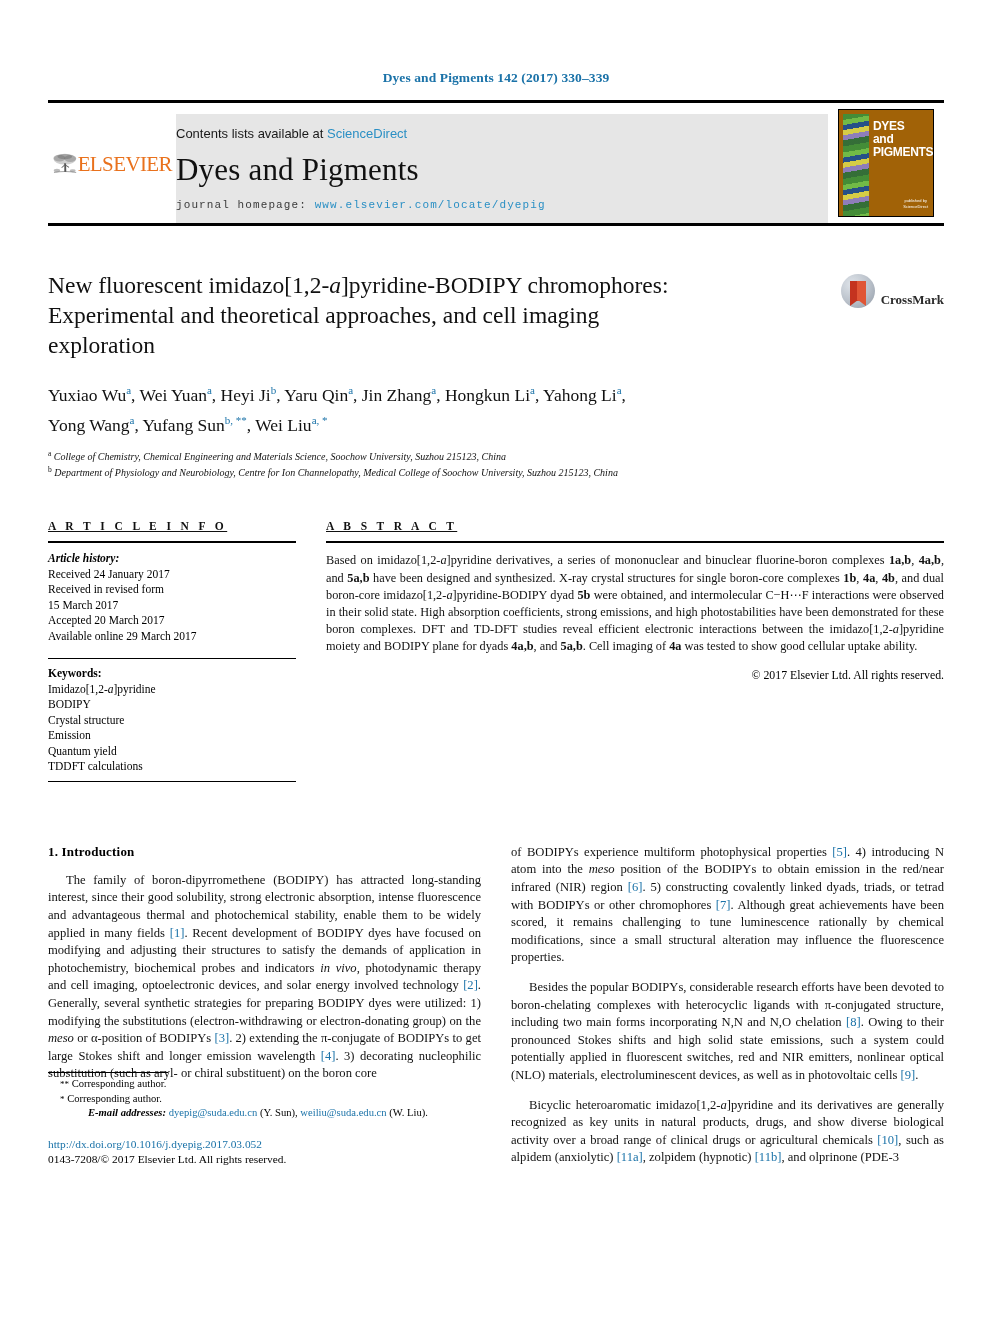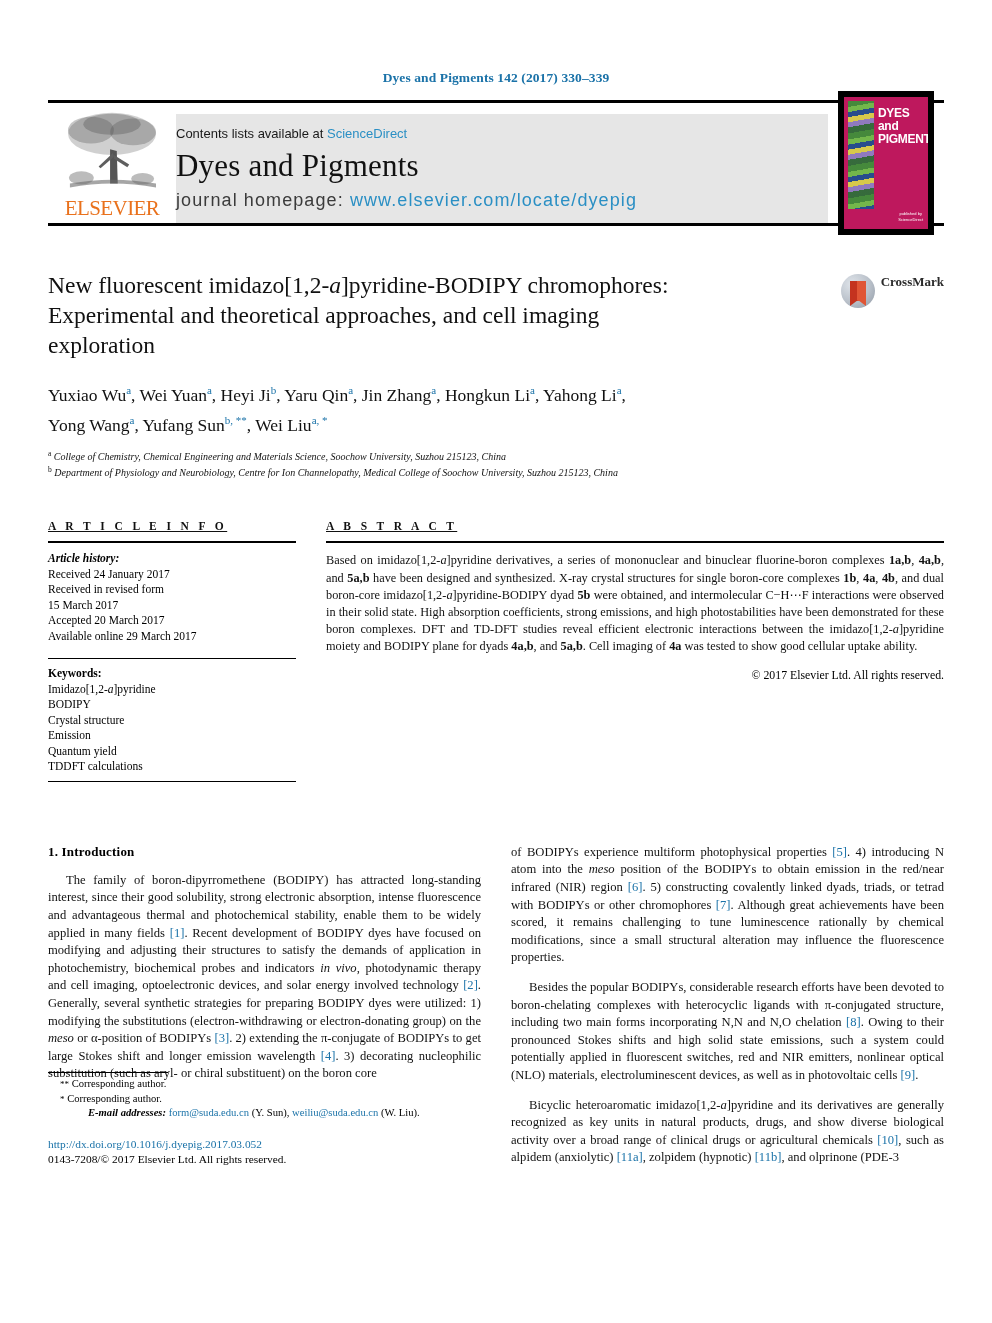--- a/index.html
+++ b/index.html
@@ -102,11 +102,11 @@
     padding: 4px 6px;
   }
   .cover {
-    width: 96px; height: 144px;
-    background: #be185d;
+    width: 96px; height: 108px;
+    background: #a16207;
     position: relative;
     overflow: hidden;
-    border: 6px solid #000000;
+    border: 1px solid #000000;
   }
   .cover .strip {
     position: absolute; left: 4px; top: 4px;

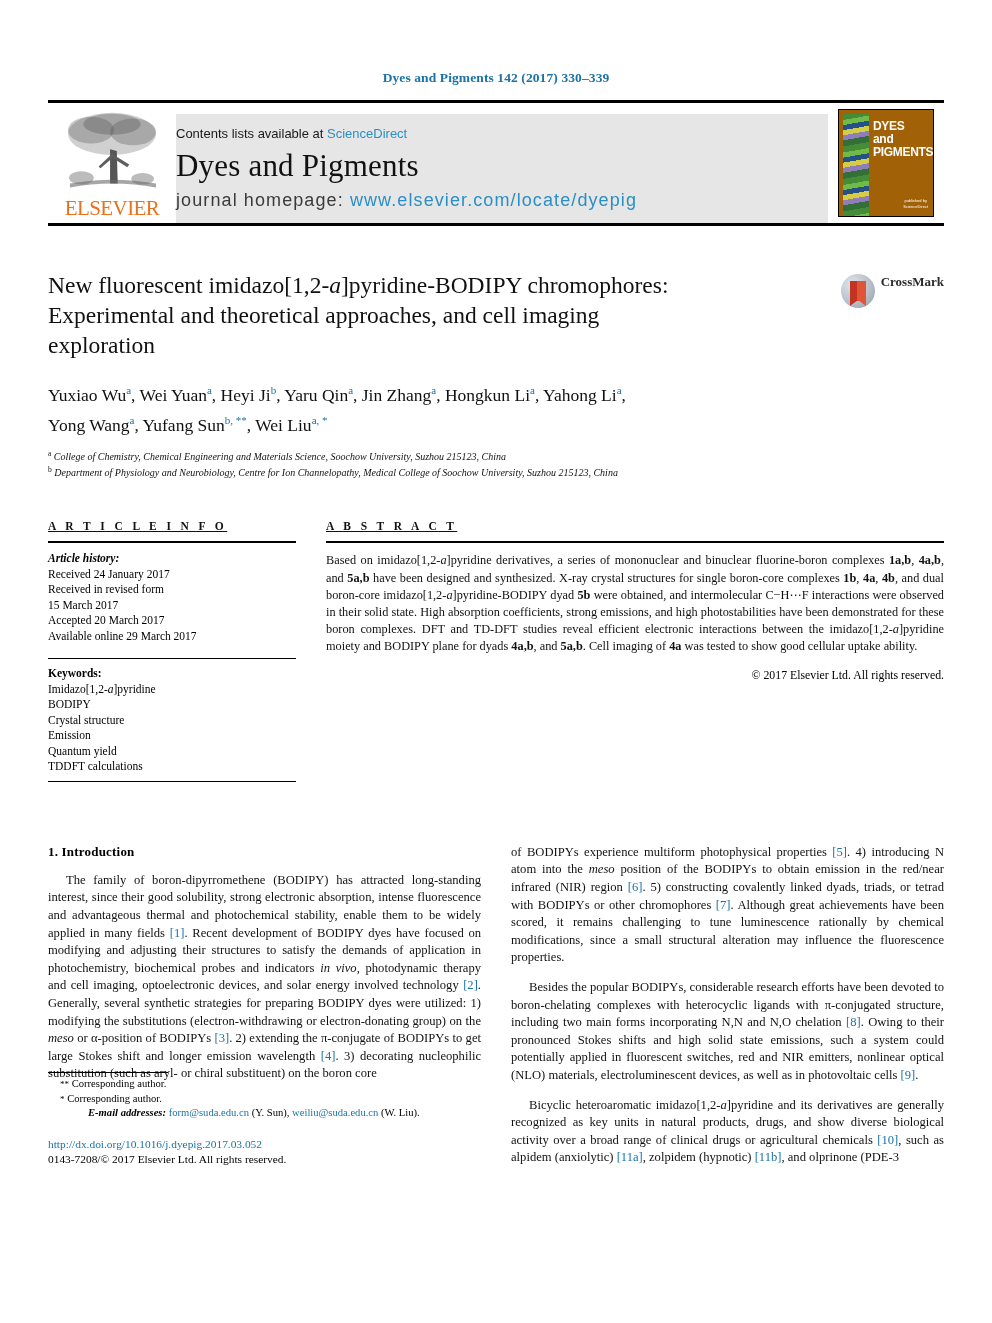--- a/index.html
+++ b/index.html
@@ -45,7 +45,7 @@
     width: 128px;
     flex: 0 0 128px;
     display: flex;
-    flex-direction: column;
+    flex-direction: row;
     align-items: center;
     justify-content: flex-end;
     padding: 6px 4px 4px 4px;

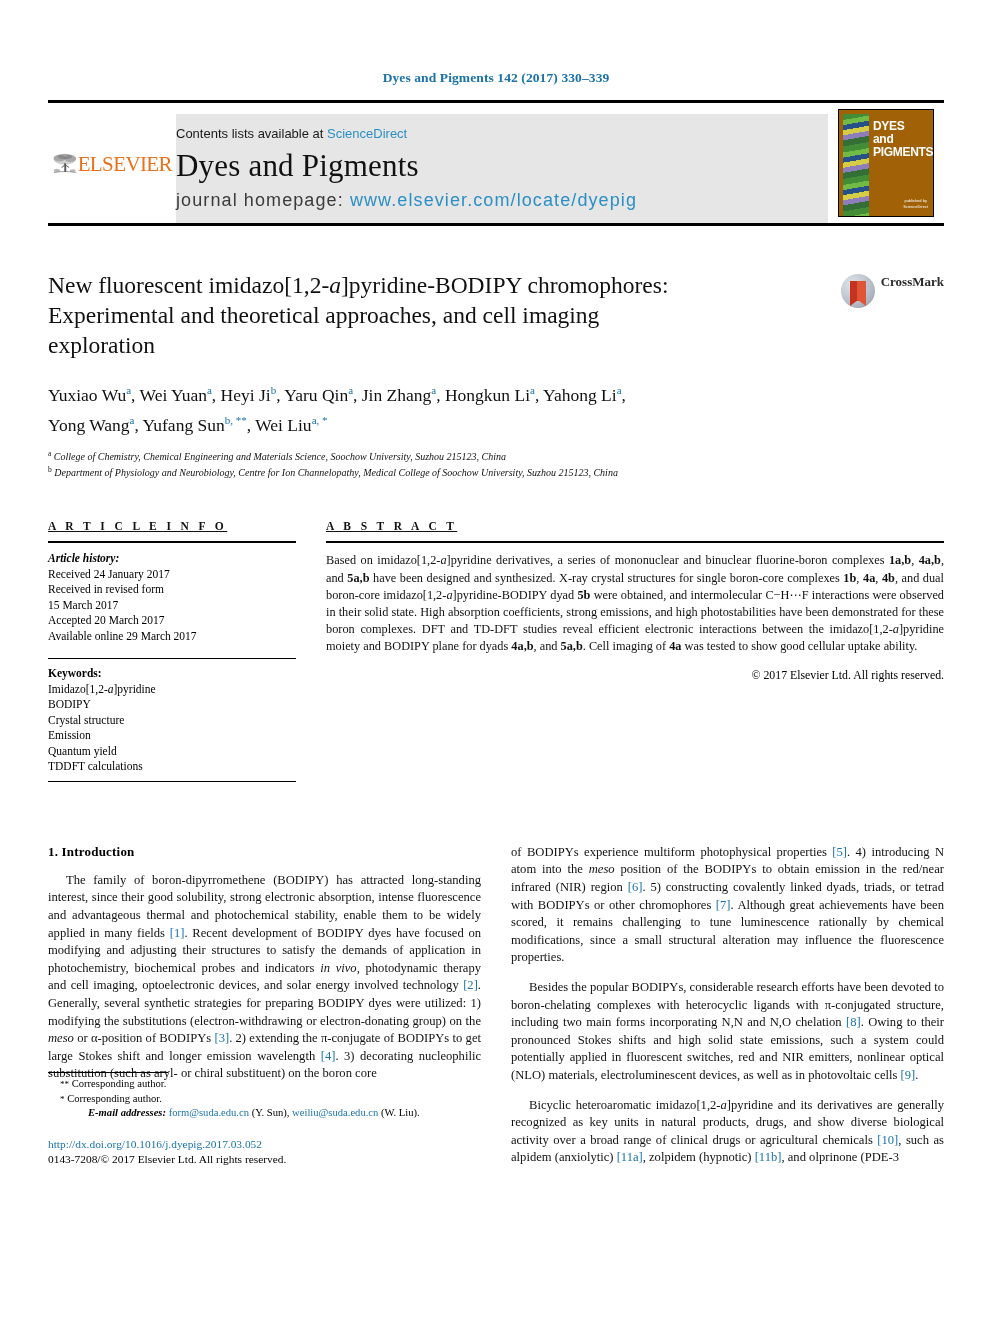--- a/index.html
+++ b/index.html
@@ -86,8 +86,8 @@
     letter-spacing: 0.2px;
   }
   .homepage-line {
-    font-family: Liberation Sans, sans-serif;
-    font-size: 18px;
+    font-family: Liberation Mono, monospace;
+    font-size: 11px;
     color: #3b3b3b;
     letter-spacing: 1.1px;
   }

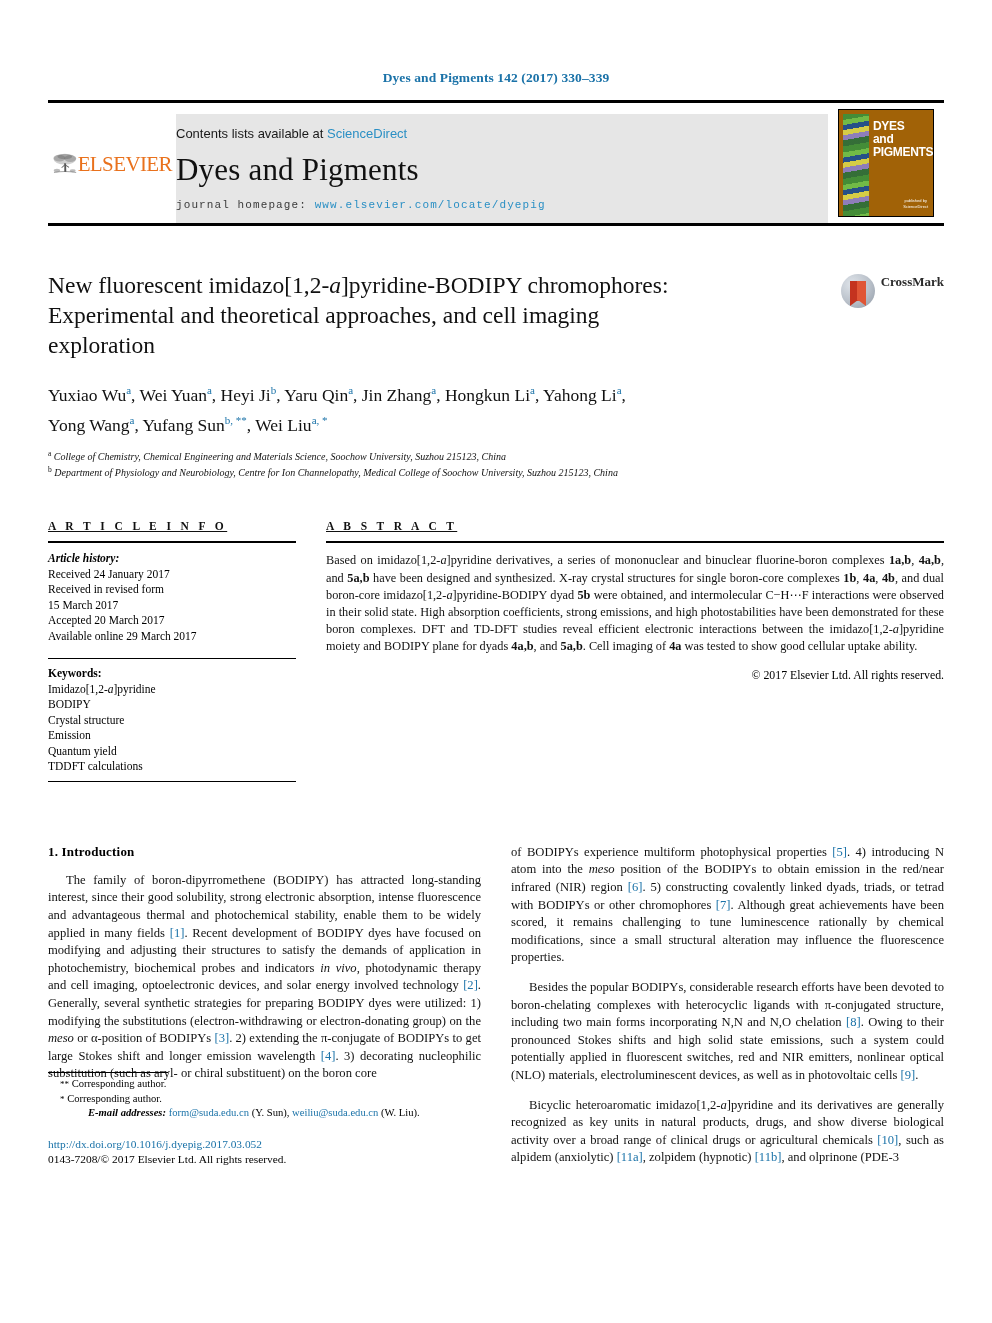--- a/index.html
+++ b/index.html
@@ -158,7 +158,7 @@
   .crossmark {
     flex: 0 0 auto;
     display: flex;
-    align-items: flex-start;
+    align-items: flex-end;
     gap: 6px;
     margin-top: 4px;
   }

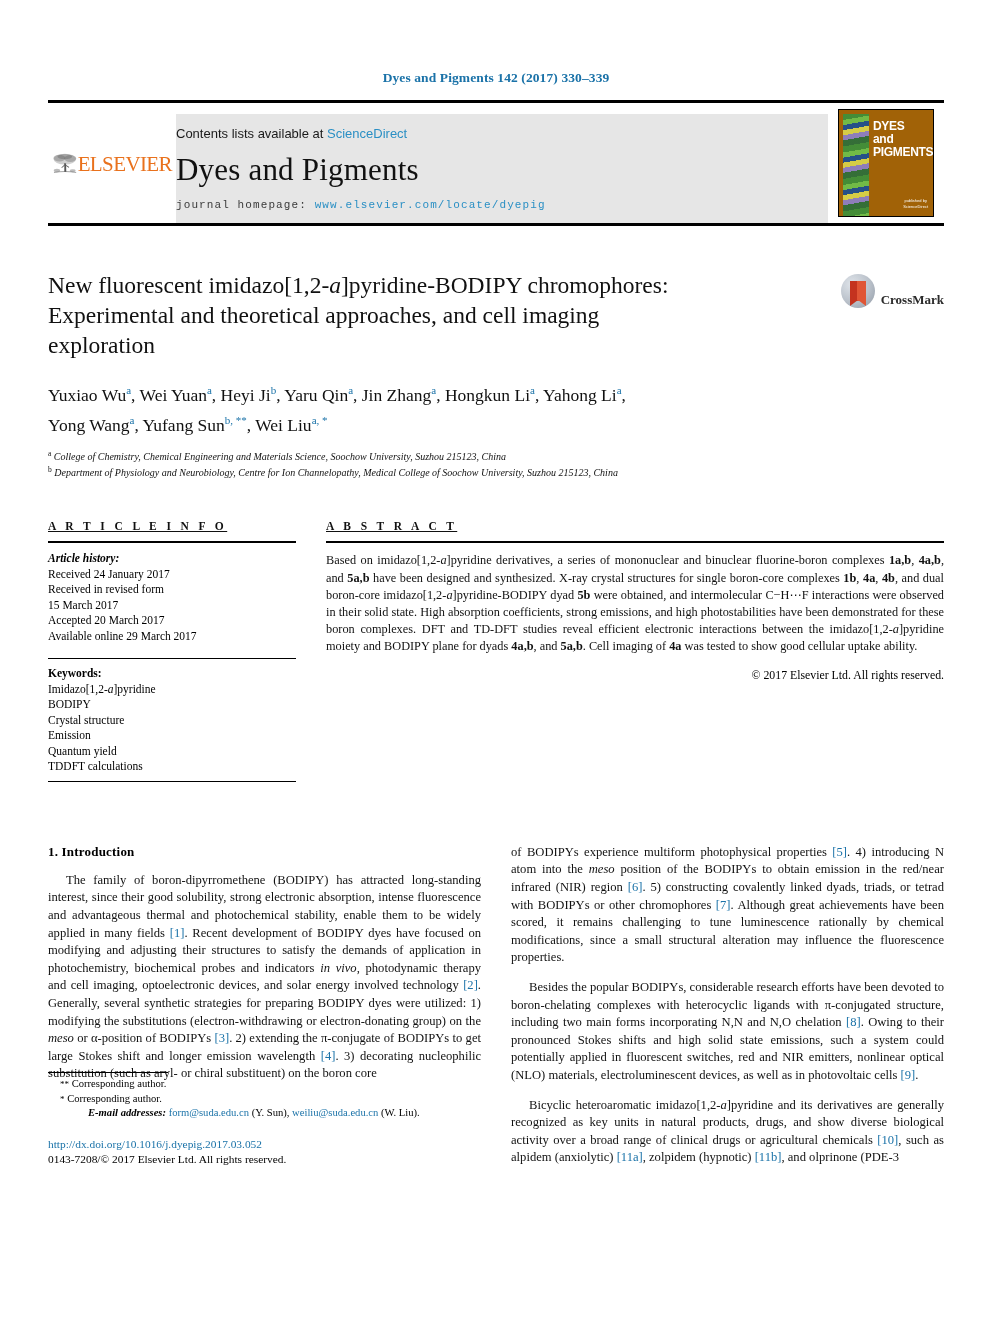--- a/index.html
+++ b/index.html
@@ -442,7 +442,7 @@
           <div class="fn-rule"></div>
           <div class="fn-line"><span class="star">**</span> <span>Corresponding author.</span></div>
           <div class="fn-line"><span class="star">*</span> <span>Corresponding author.</span></div>
-          <div class="fn-line" style="text-indent:0;margin-left:26px;"><span class="fn-email">E-mail addresses:</span> <span class="lnk">form@suda.edu.cn</span> <span>(Y. Sun),</span> <span class="lnk">weiliu@suda.edu.cn</span> <span>(W. Liu).</span></div>
+          <div class="fn-line" style="text-indent:0;margin-left:26px;"><span class="fn-email">E-mail addresses:</span> <span class="lnk">dyepig@suda.edu.cn</span> <span>(Y. Sun),</span> <span class="lnk">weiliu@suda.edu.cn</span> <span>(W. Liu).</span></div>
           <div class="doi-block">
             <div class="doi">http://dx.doi.org/10.1016/j.dyepig.2017.03.052</div>
             <div>0143-7208/© 2017 Elsevier Ltd. All rights reserved.</div>

